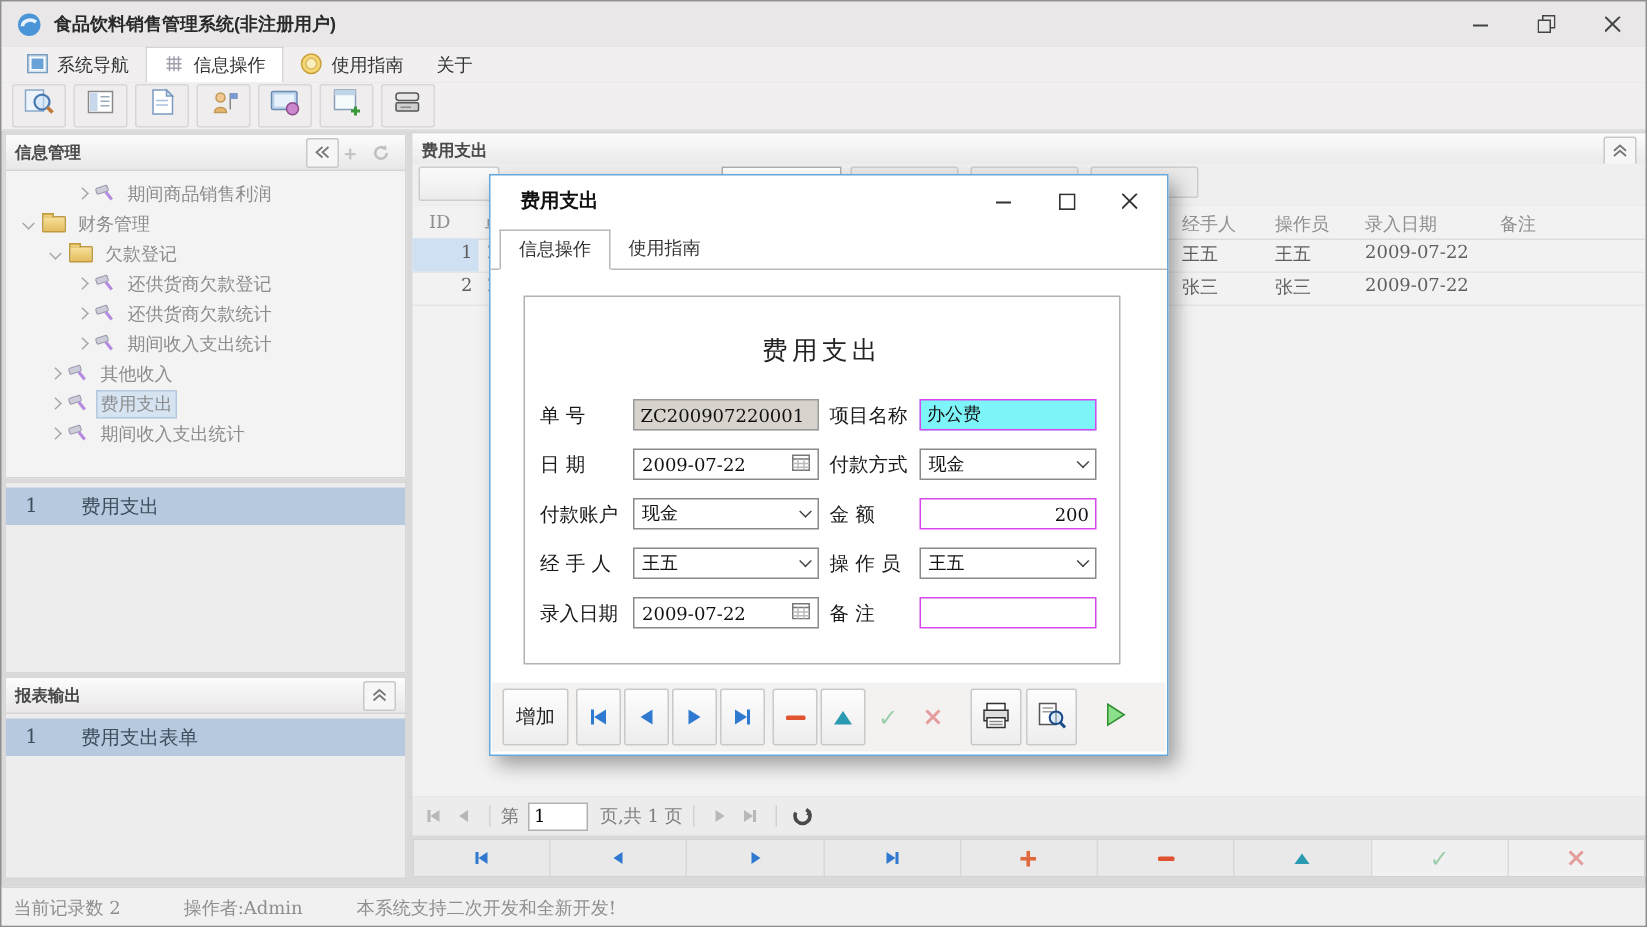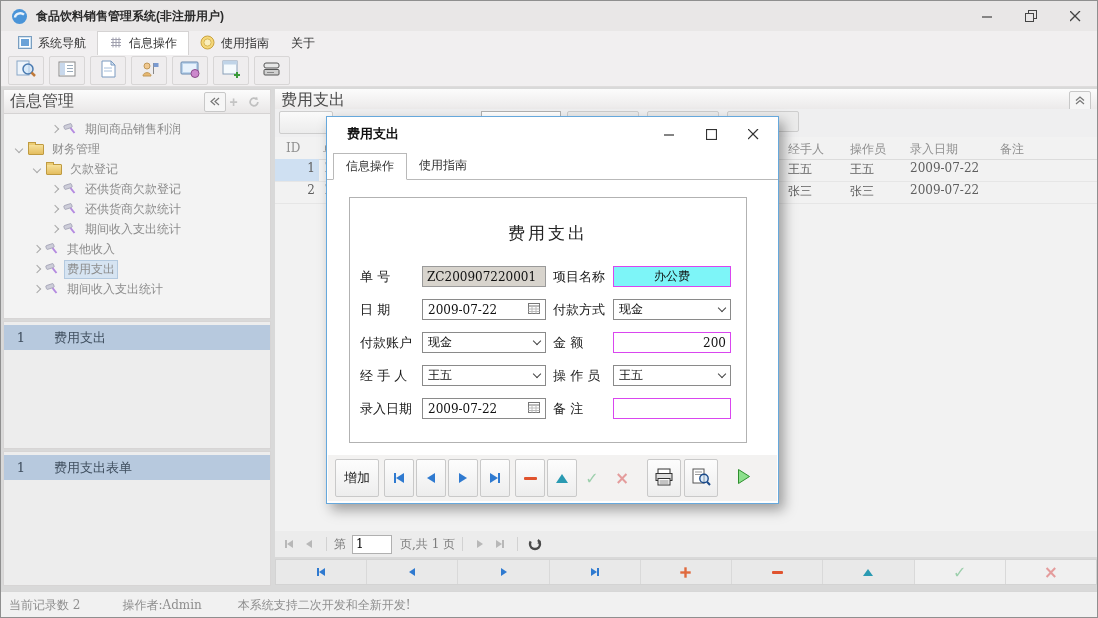--- a/index.html
+++ b/index.html
@@ -28,7 +28,7 @@
   .panel{position:absolute;background:#f3f3f3;border:1px solid #d7d5d5;box-sizing:border-box}
   .phead{height:24px;background:linear-gradient(#fcfcfc,#e9e7e7);border-bottom:1px solid #d5d3d3;
          display:flex;align-items:center;padding:0 6px;box-sizing:border-box}
-  .phead .ptitle{font-size:16px;font-weight:normal;color:#4a4a4a;flex:1}
+  .phead .ptitle{font-size:11px;font-weight:bold;color:#4a4a4a;flex:1}
   .hbtn{width:20px;height:18px;border:1px solid #c8c8c8;border-radius:2px;background:#f6f6f6;
         display:flex;align-items:center;justify-content:center;margin-left:3px;flex:none}
   .hglyph{color:#c4c4c4;font-size:14px;font-weight:bold;width:15px;text-align:center;flex:none}

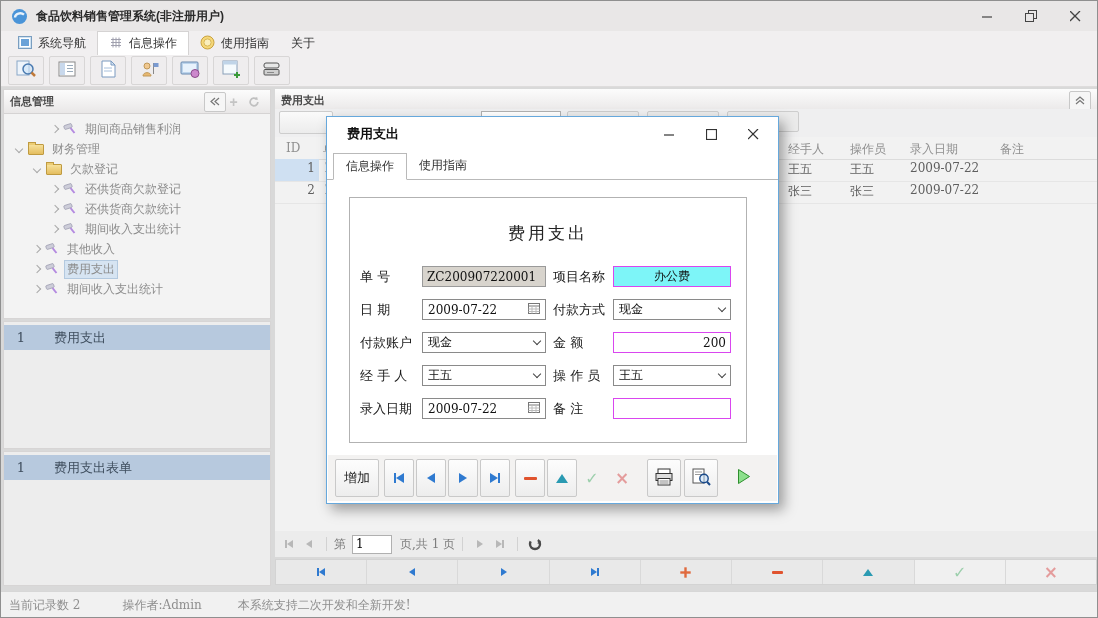--- a/index.html
+++ b/index.html
@@ -509,7 +509,7 @@
         <span class="flabel">单 号</span>
         <input class="inp gray" style="width: 124px;" value="ZC200907220001">
         <span class="flabel r2">项目名称</span>
-        <input class="inp cyan" style="width: 118px; text-align: center;" value="办公费">
+        <input class="inp cyan" style="width: 118px;" value="办公费">
       </div>
 
       <div class="frow">

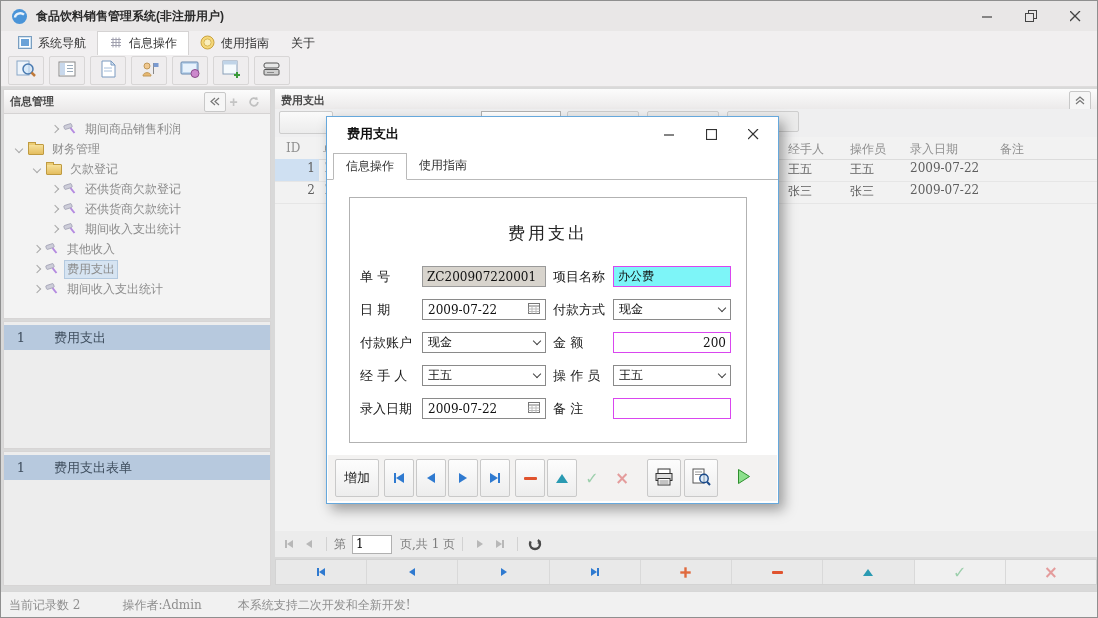--- a/index.html
+++ b/index.html
@@ -359,6 +359,14 @@
   </div>
 
   <div class="panel" style="left:2px;top:450px;width:268px;height:135px;background:#ededed">
+    <div class="phead">
+      <span class="ptitle">报表输出</span>
+      <span class="hbtn">
+          <svg width="10" height="9">
+            <path d="M1 4.5 L5 1 L9 4.5 M1 8 L5 4.5 L9 8" fill="none" stroke="#777" stroke-width="1.2"></path>
+          </svg>
+        </span>
+    </div>
     <div class="litem" style="margin-top:3px">
       <span class="num">1</span>
       <span class="llbl">费用支出表单</span>

